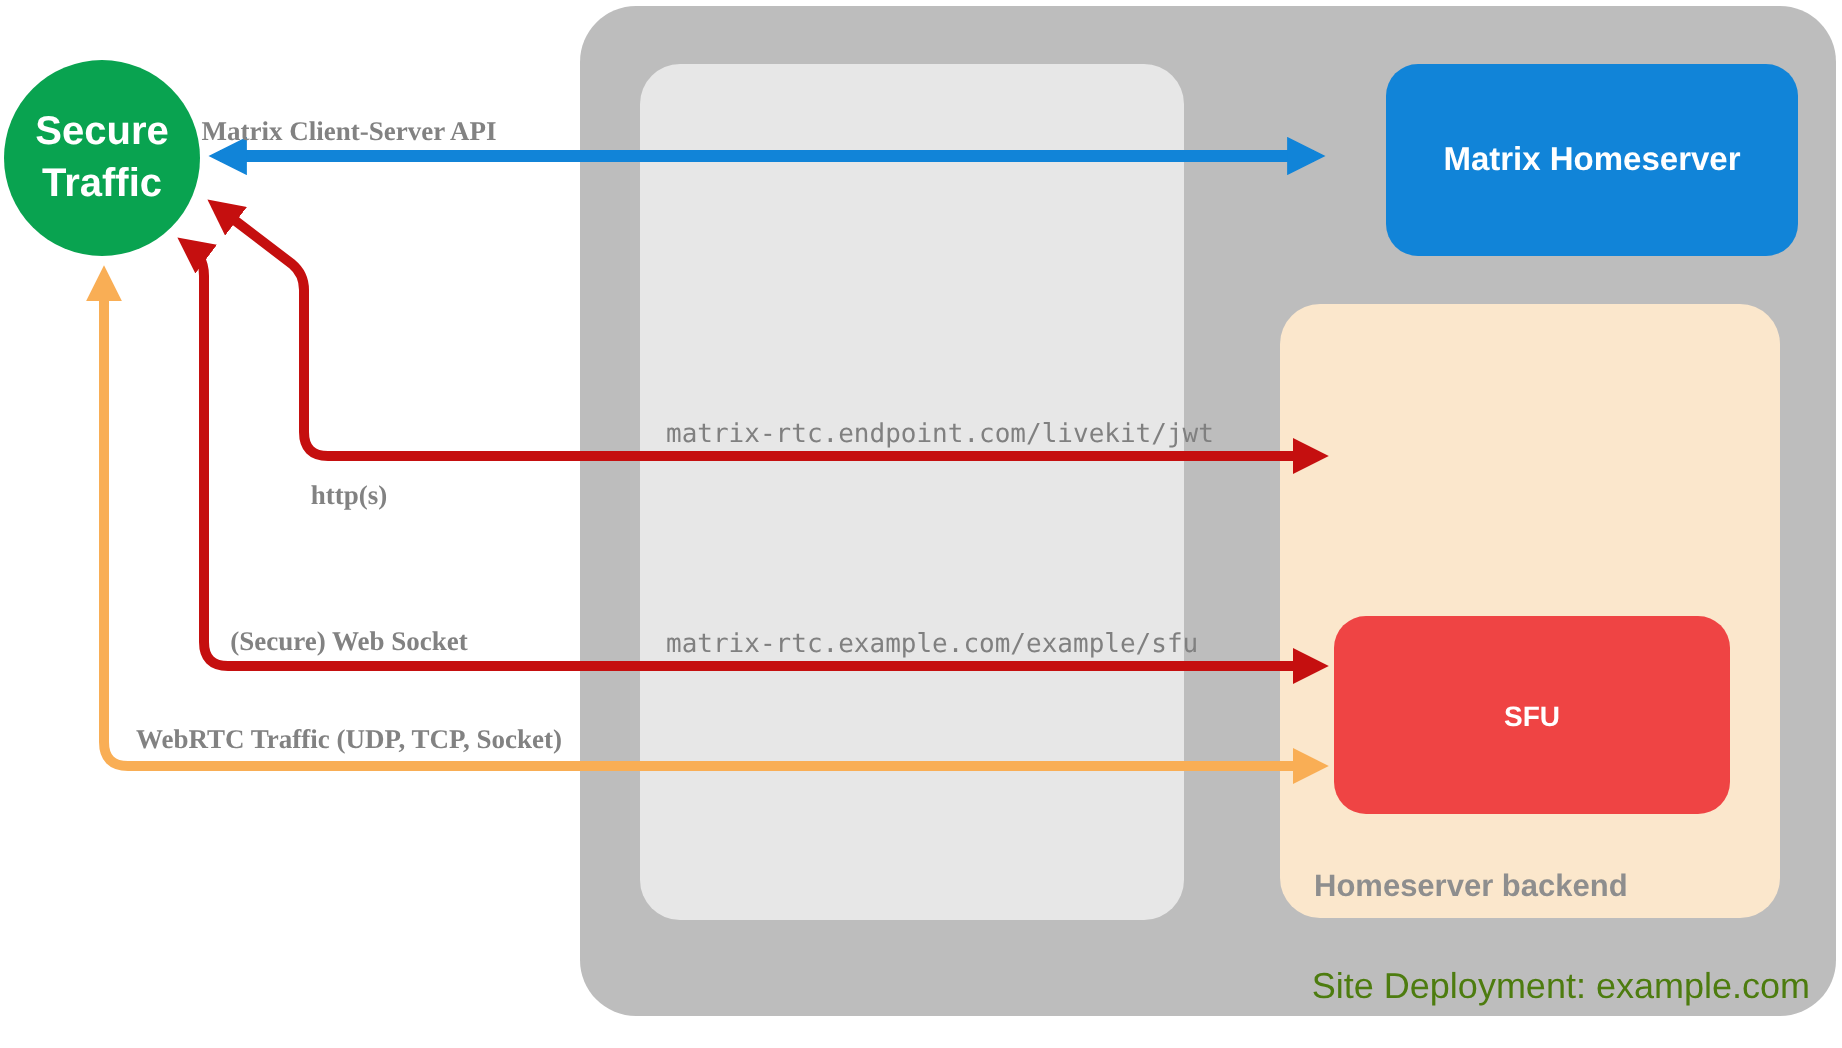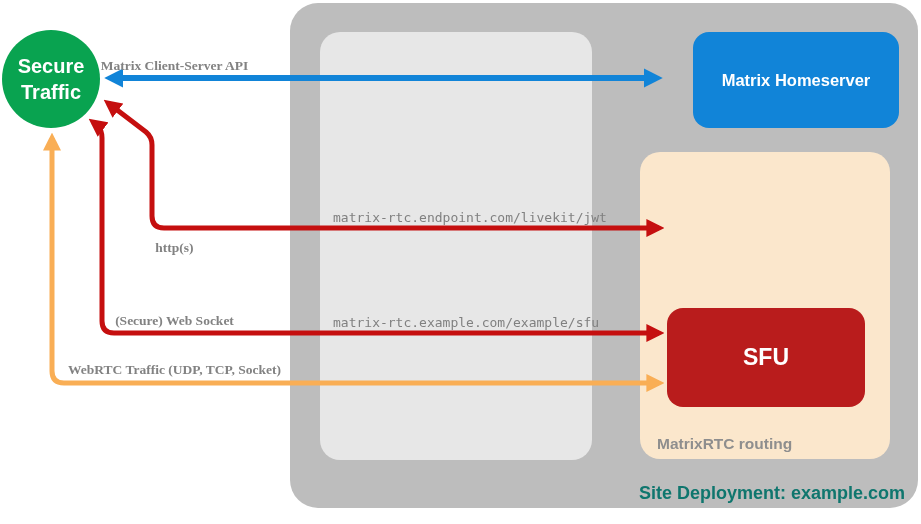--- a/index.html
+++ b/index.html
@@ -17,7 +17,7 @@
         color:#ffffff;font-weight:bold;border-radius:16px;}
   .homeserver{left:693px;top:32px;width:206px;height:96px;background:#1184d8;font-size:16.5px;}
   .auth{left:667px;top:180px;width:200px;height:94px;background:#c50f0f;font-size:16.5px;line-height:1.45;}
-  .sfu{left:667px;top:308px;width:198px;height:99px;background:#b91c1c;font-size:23px;}
+  .sfu{left:667px;top:308px;width:198px;height:99px;background:#ef4444;font-size:14px;}
   .client{left:2px;top:30px;width:98px;height:98px;background:#09a350;border-radius:50%;
           display:flex;flex-direction:column;align-items:center;justify-content:center;
           color:#fff;font-weight:bold;font-size:20px;line-height:1.3;text-align:center;}

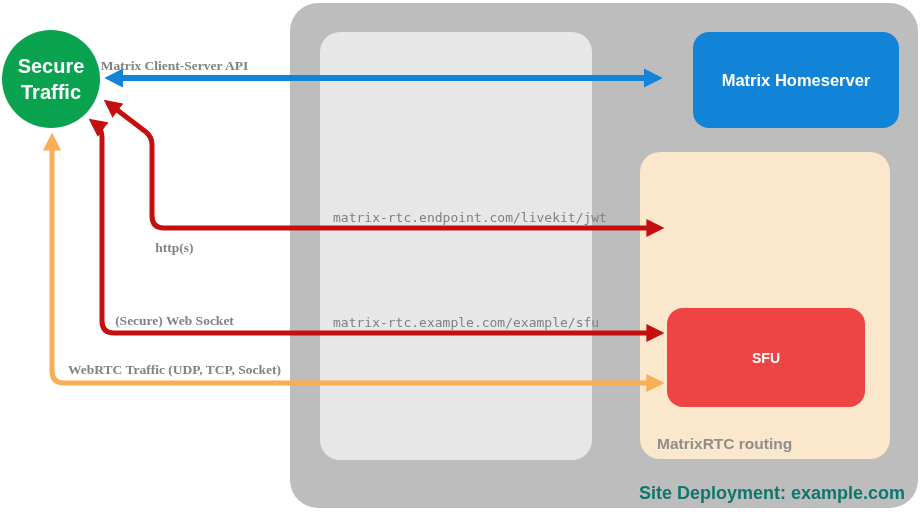--- a/index.html
+++ b/index.html
@@ -82,7 +82,7 @@
   <div class="abs arrow-label al3">(Secure) Web Socket</div>
   <div class="abs arrow-label al4">WebRTC Traffic (UDP, TCP, Socket)</div>
 
-  <div class="abs panel-label backend-label">MatrixRTC routing</div>
+  <div class="abs panel-label backend-label">Homeserver backend</div>
   <div class="abs deploy-label">Site Deployment: example.com</div>
 
 </div>

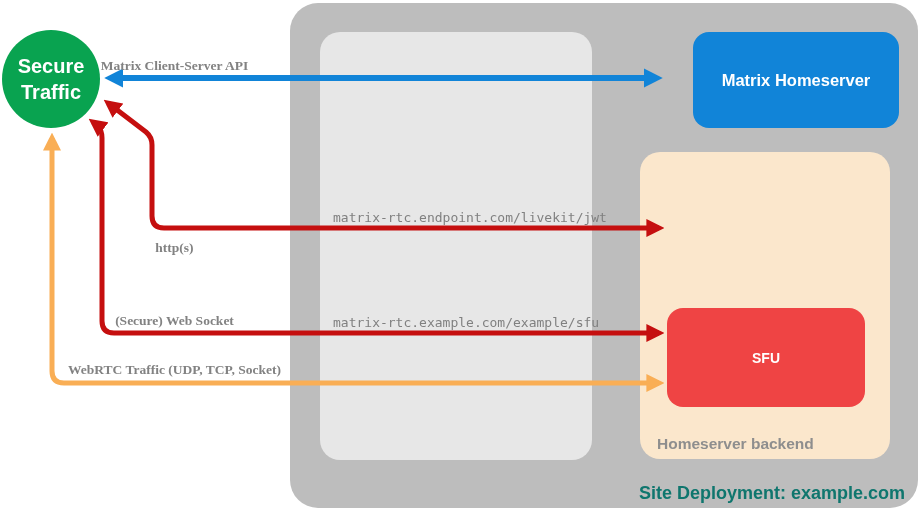--- a/index.html
+++ b/index.html
@@ -33,7 +33,7 @@
   .panel-label{font-size:15.5px;font-weight:bold;color:#8e8e8e;white-space:nowrap;}
   .routing-label{left:337px;top:435px;}
   .backend-label{left:657px;top:435px;}
-  .deploy-label{right:16px;top:483px;font-size:18px;font-weight:bold;color:#0f766e;white-space:nowrap;}
+  .deploy-label{right:16px;top:483px;font-size:18px;font-weight:normal;color:#4d7c0f;white-space:nowrap;}
   svg.arrows{left:0;top:0;pointer-events:none;}
 </style>
 </head>

